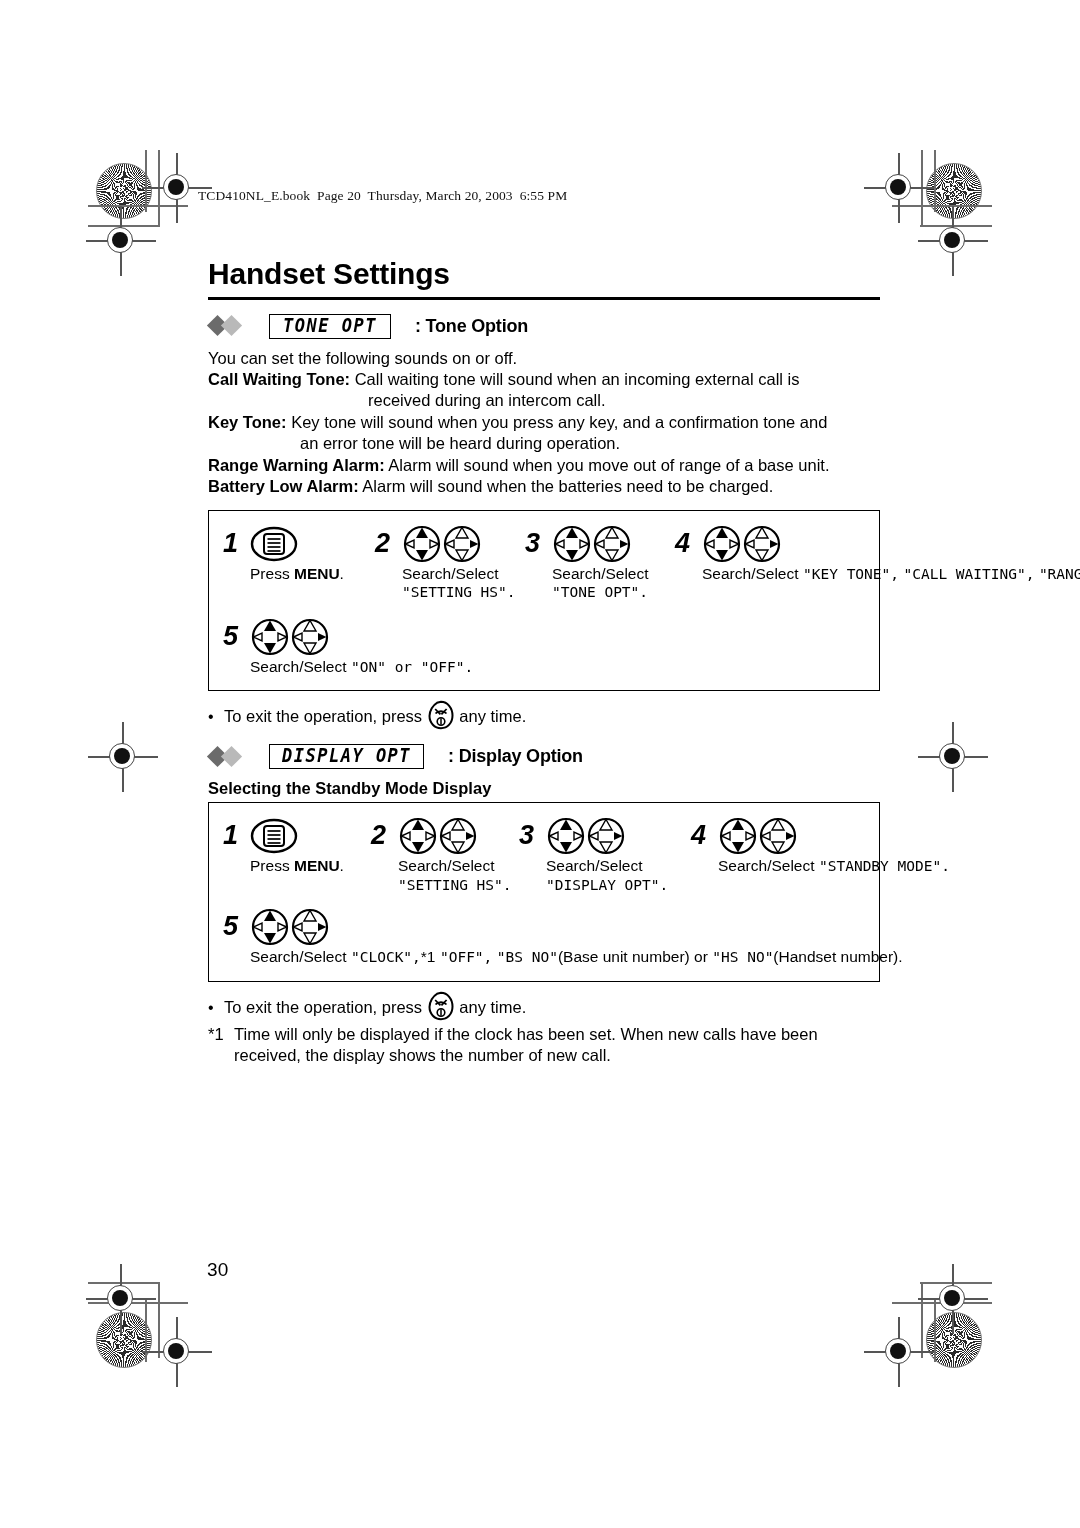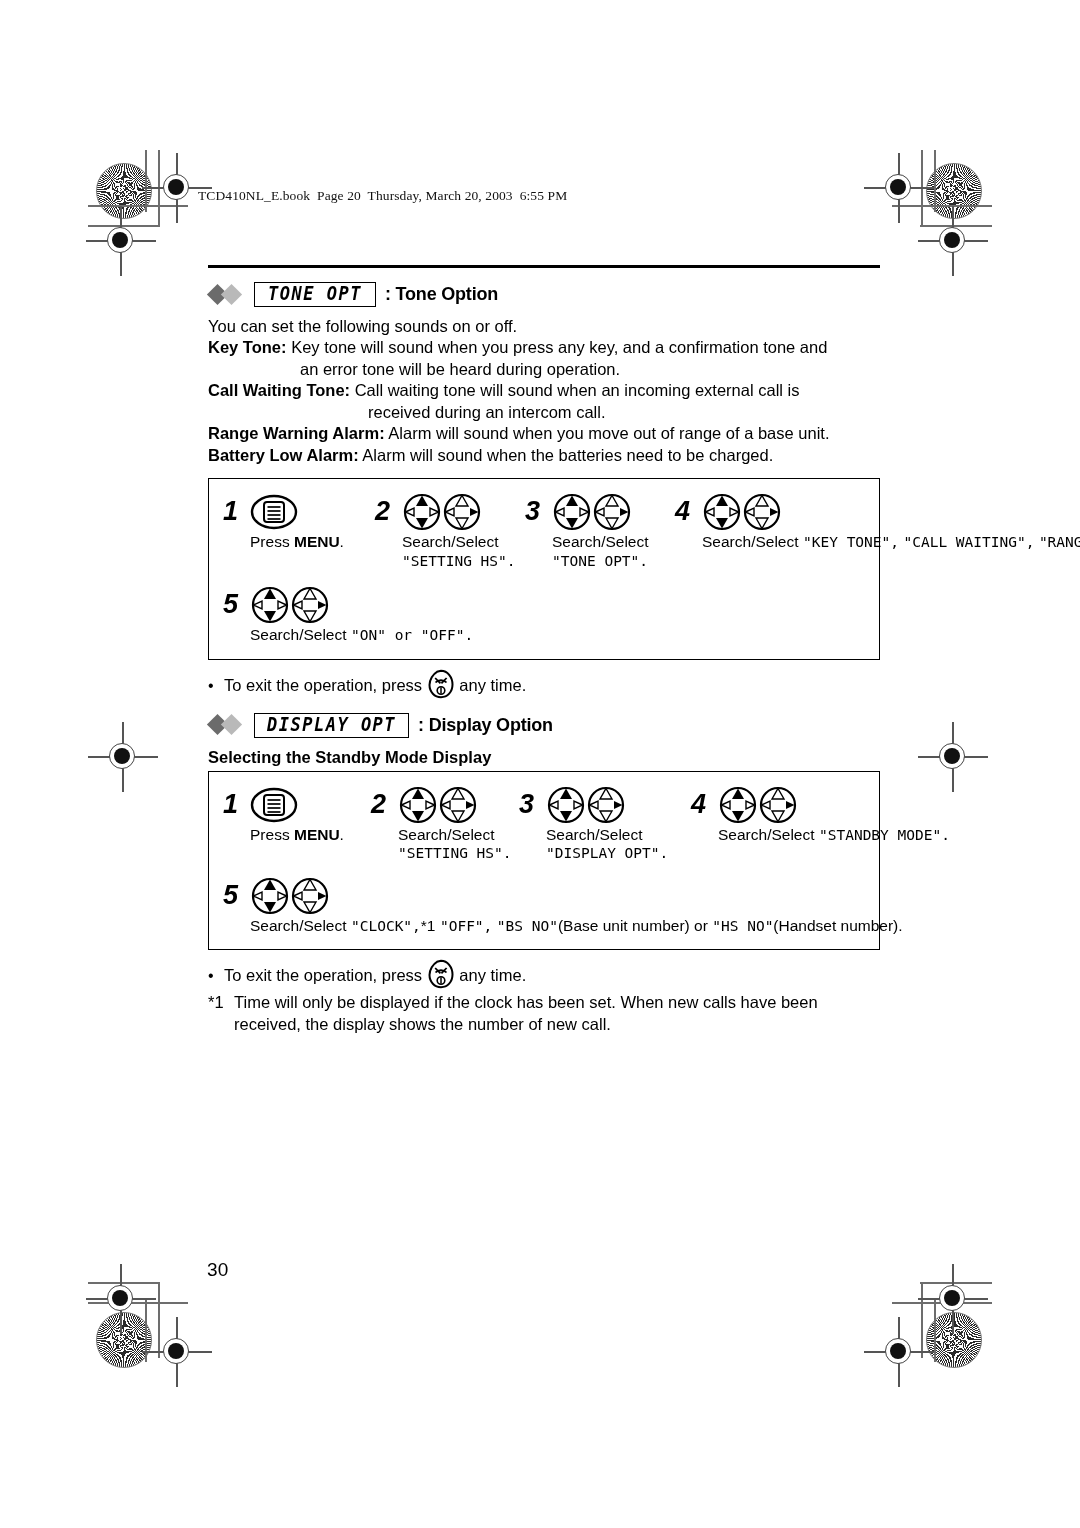--- a/index.html
+++ b/index.html
@@ -319,6 +319,7 @@
 
 <div class="content">
 
+  <h1 class="page-title">Handset Settings</h1>
   <div class="title-rule"></div>
 
   <div class="sec-head">

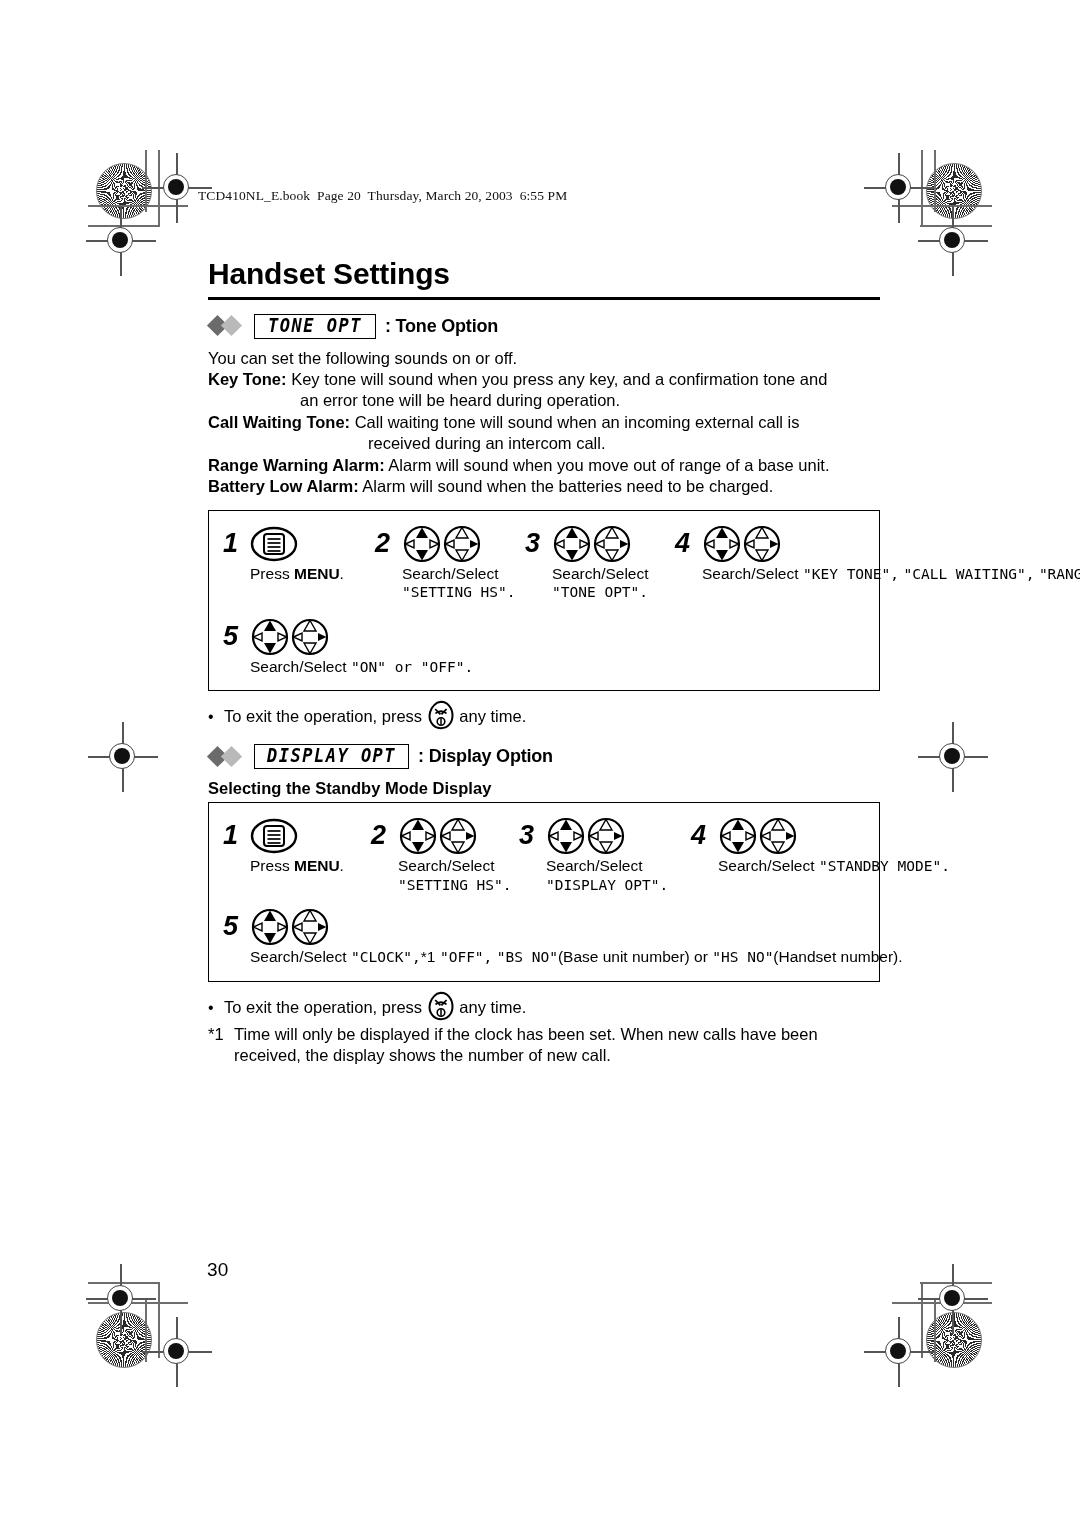--- a/index.html
+++ b/index.html
@@ -82,7 +82,7 @@
   .sec-head {
     display: flex;
     align-items: center;
-    gap: 0;
+    gap: 15px;
     margin-bottom: 9px;
   }
   .diamonds {

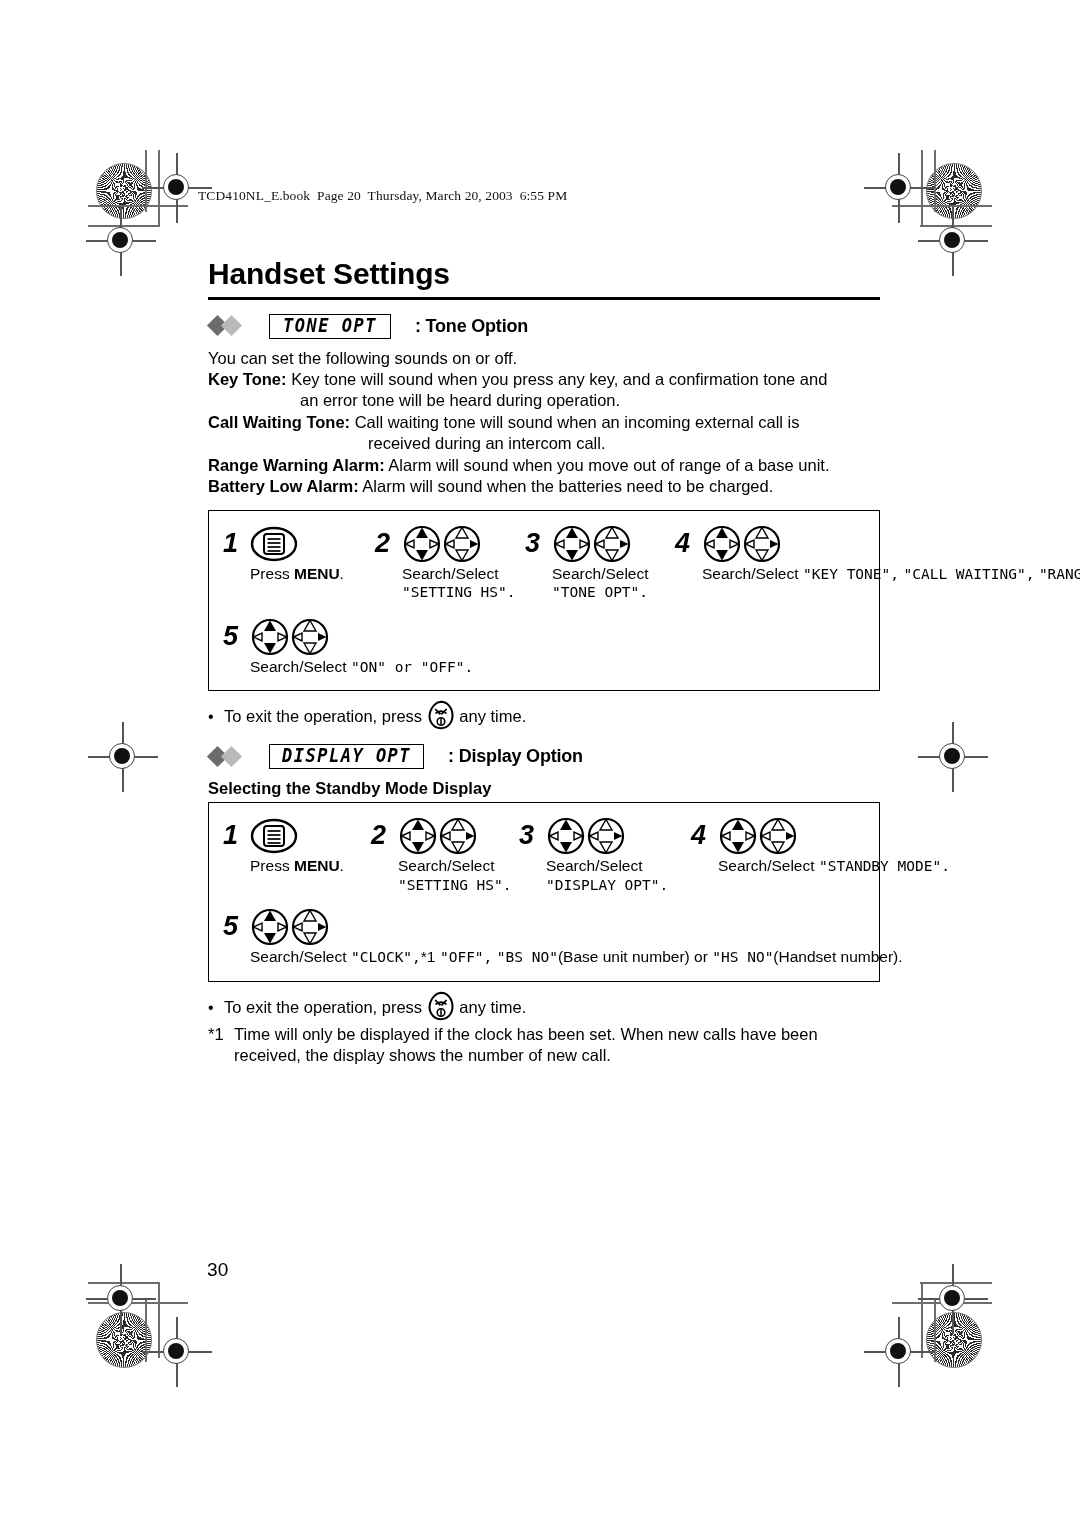--- a/index.html
+++ b/index.html
@@ -336,14 +336,14 @@
   <div class="body-block">
     <p>You can set the following sounds on or off.</p>
 
+    <p class="hang cw">
+      <span class="lbl">Call Waiting Tone:</span><span> Call waiting tone will sound when an incoming external call is</span>
+      <span class="cont">received during an intercom call.</span>
+    </p>
+
     <p class="hang">
       <span class="lbl">Key Tone:</span><span> Key tone will sound when you press any key, and a confirmation tone and</span>
       <span class="cont">an error tone will be heard during operation.</span>
-    </p>
-
-    <p class="hang cw">
-      <span class="lbl">Call Waiting Tone:</span><span> Call waiting tone will sound when an incoming external call is</span>
-      <span class="cont">received during an intercom call.</span>
     </p>
 
     <p>

